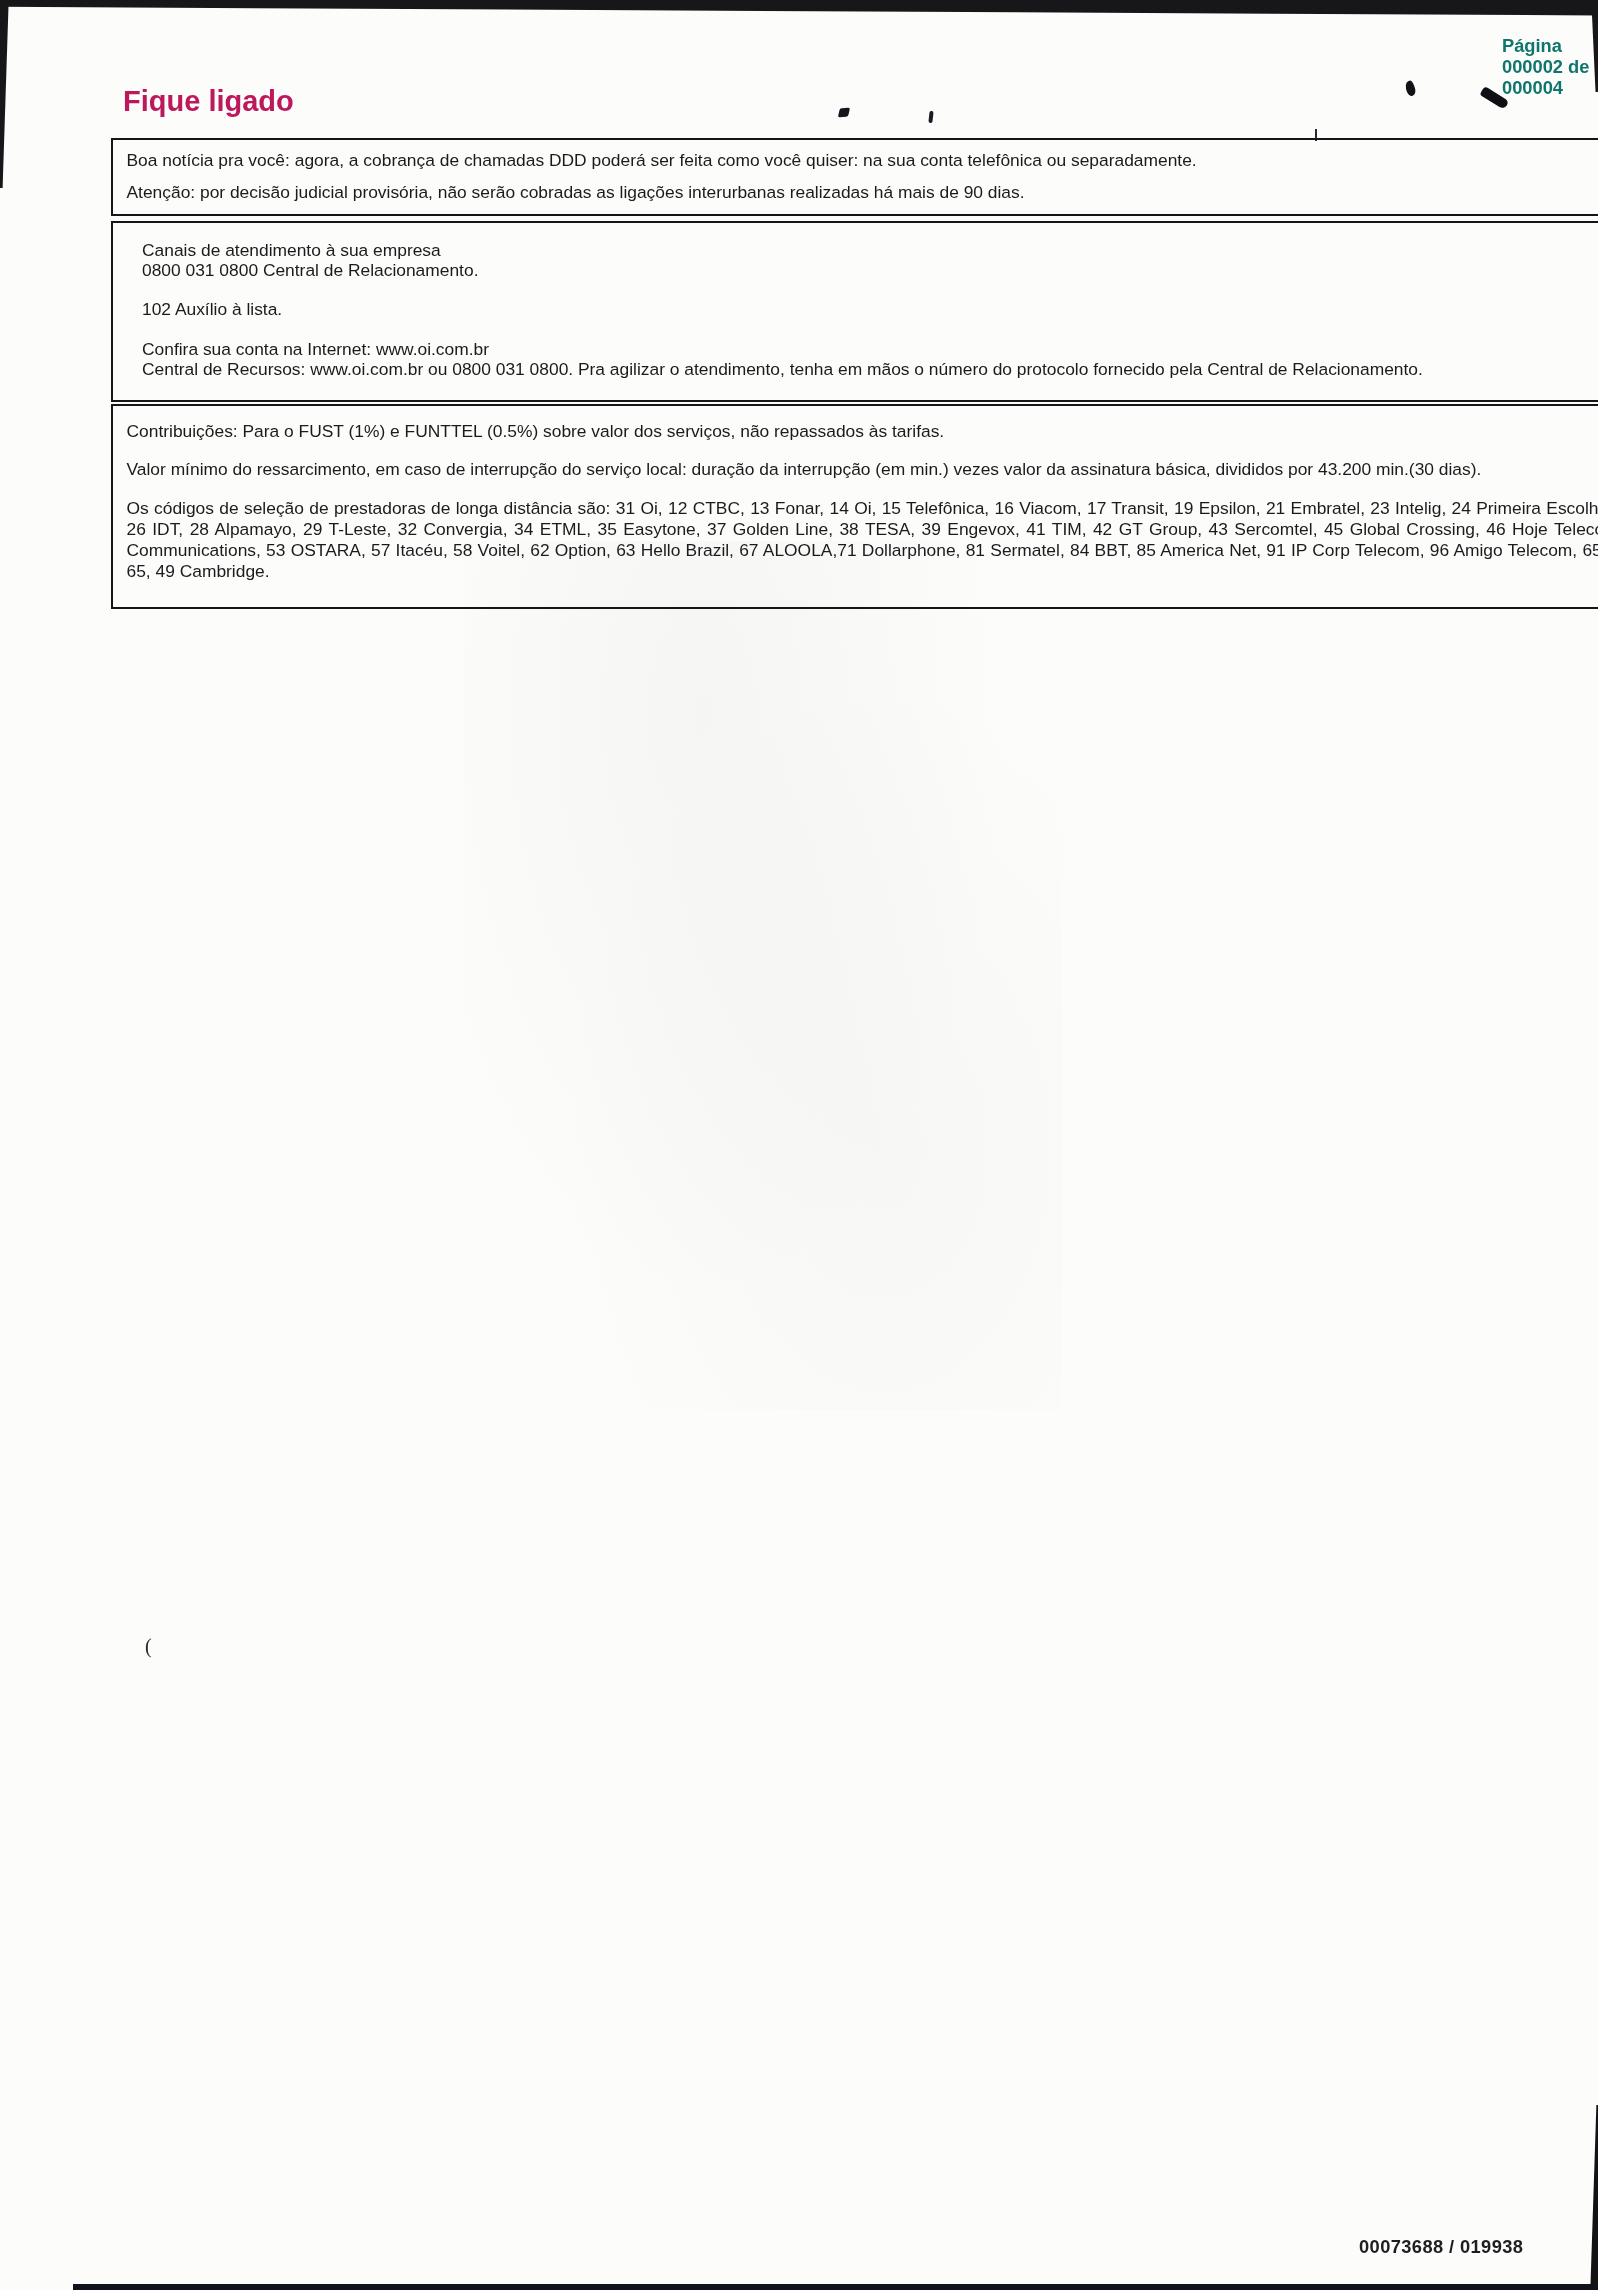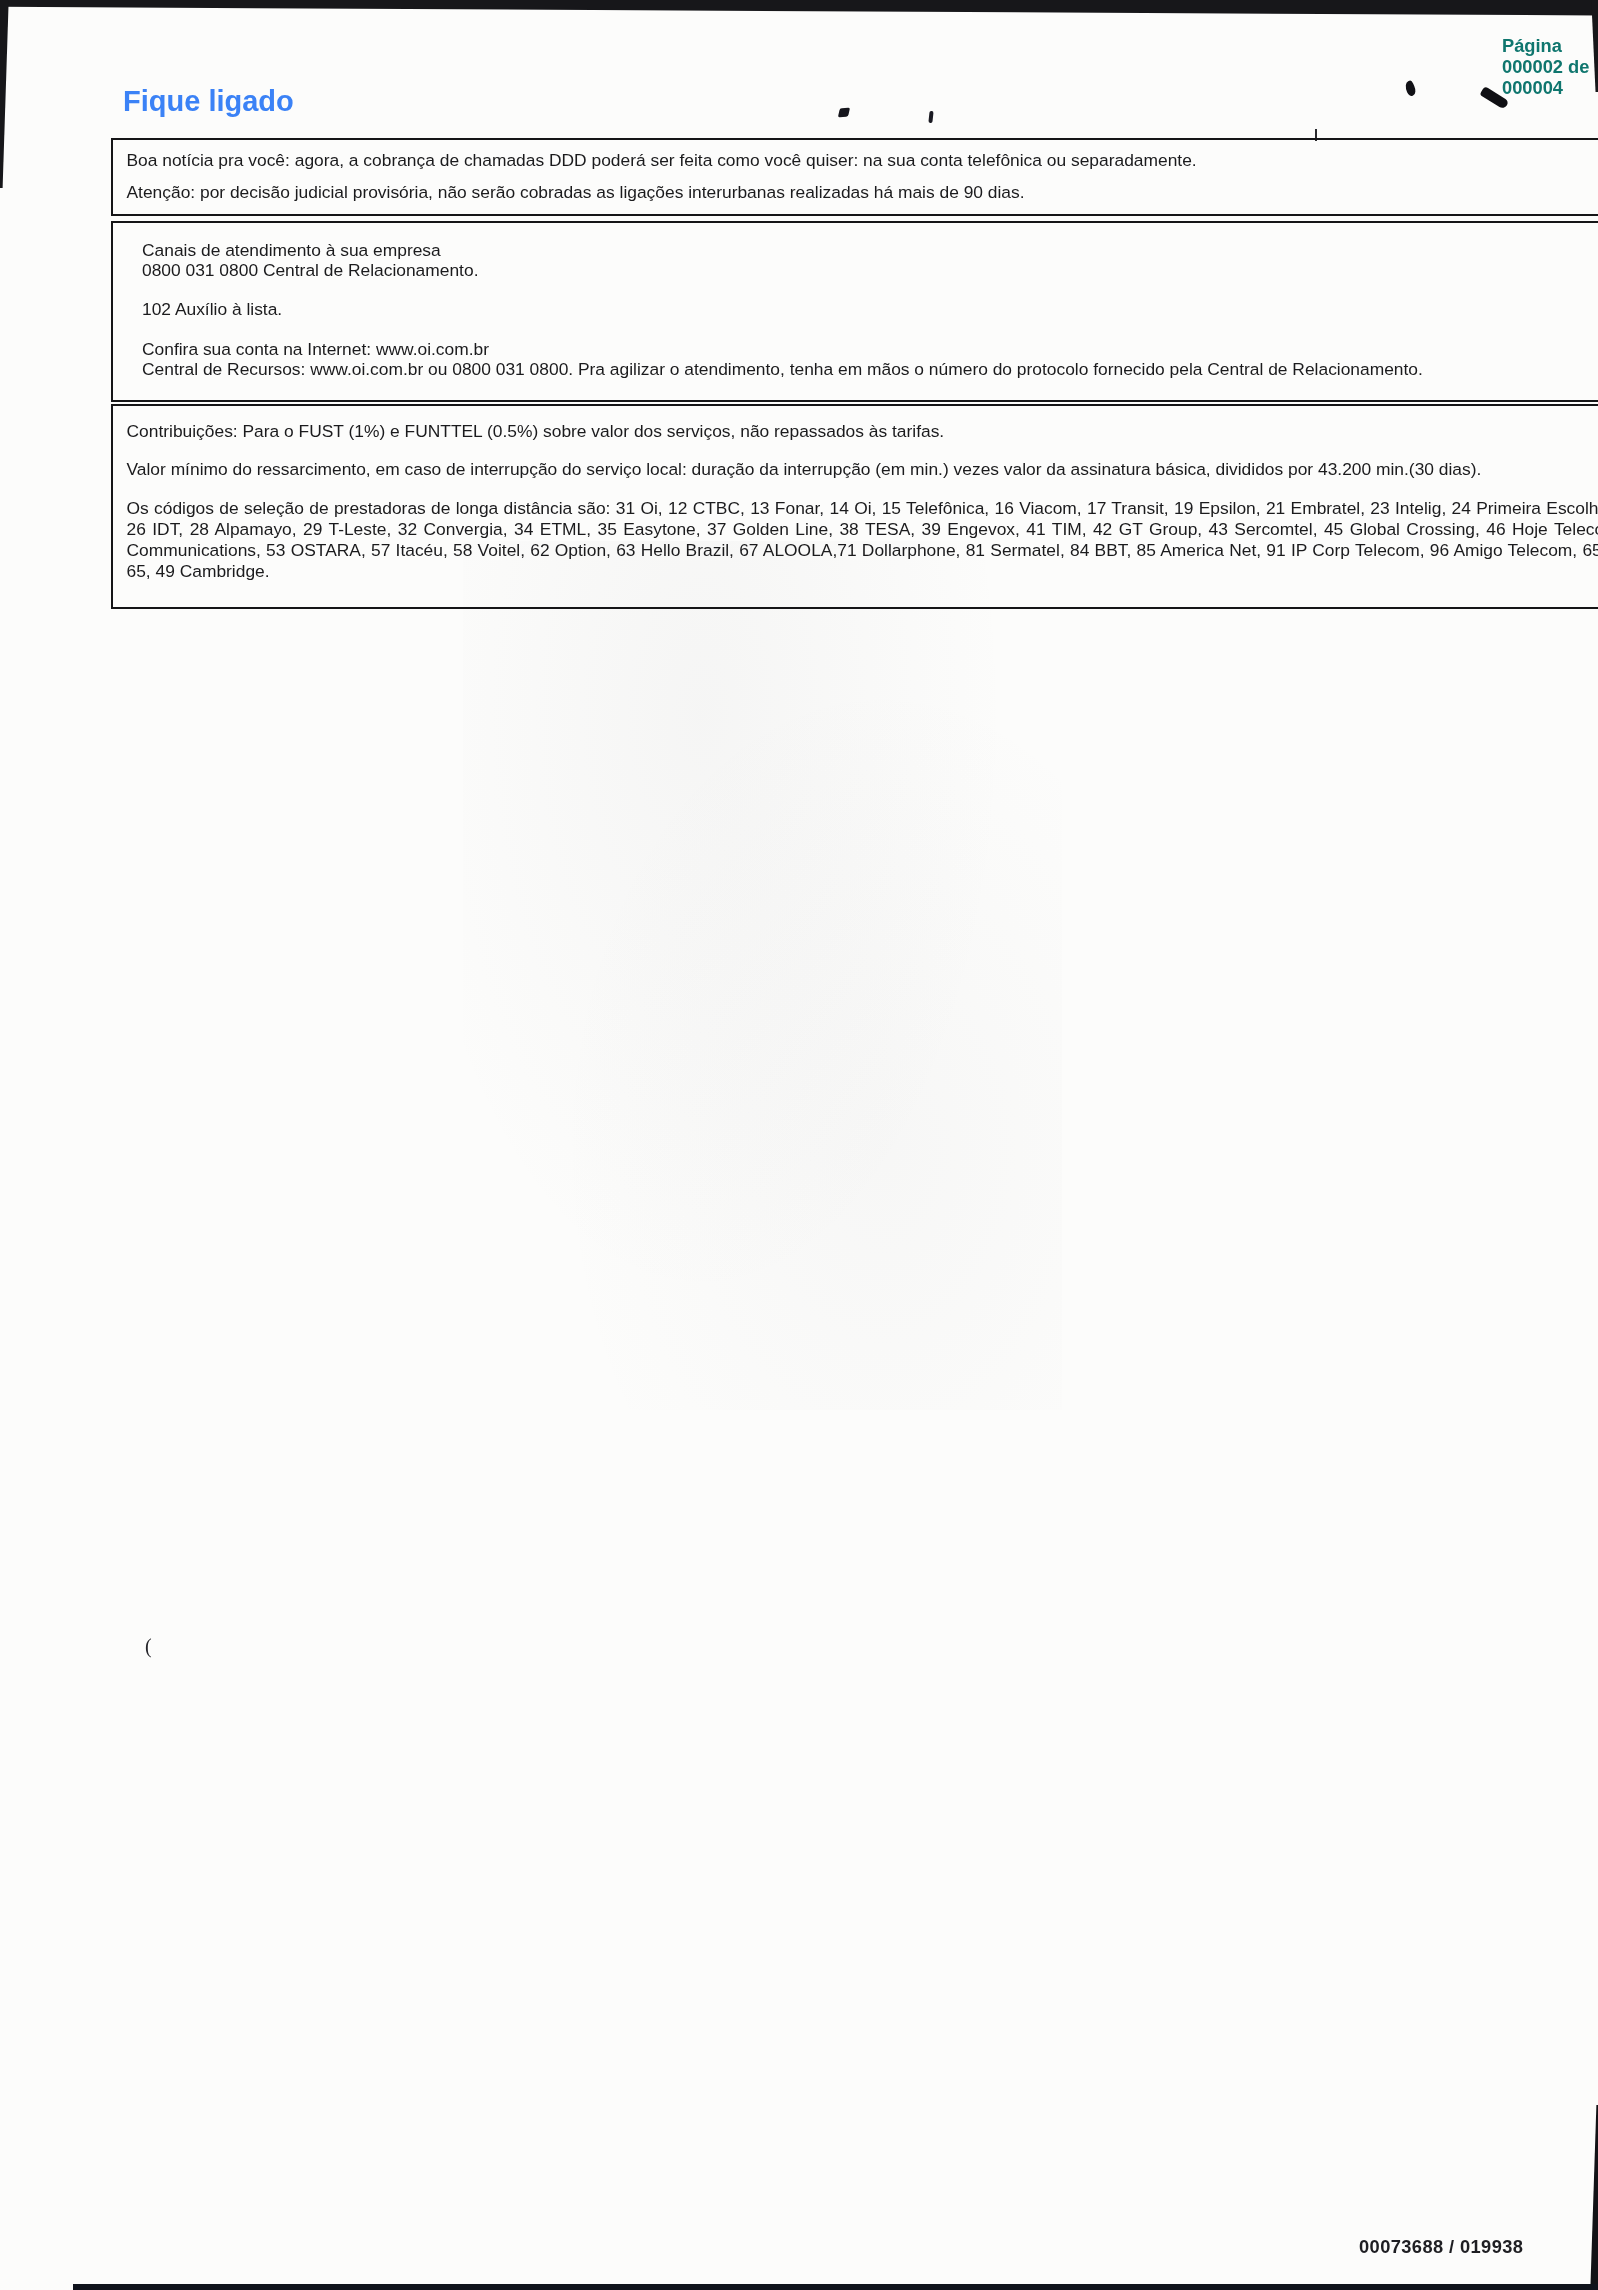--- a/index.html
+++ b/index.html
@@ -36,7 +36,7 @@
   
   .pagina{position:absolute;left:1502px;top:35px;font-size:18.3px;line-height:21px;font-weight:bold;color:#0f766e;}
   
-  .title{position:absolute;left:123px;top:85px;font-size:29px;font-weight:bold;color:#3b82f6;}
+  .title{position:absolute;left:123px;top:85px;font-size:29px;font-weight:bold;color:#be185d;}
   
   .boxes{position:absolute;left:111px;top:138px;width:1576px;font-size:17.4px;line-height:20px;}
   .box{border:2.9px solid #151517;box-sizing:border-box;}

